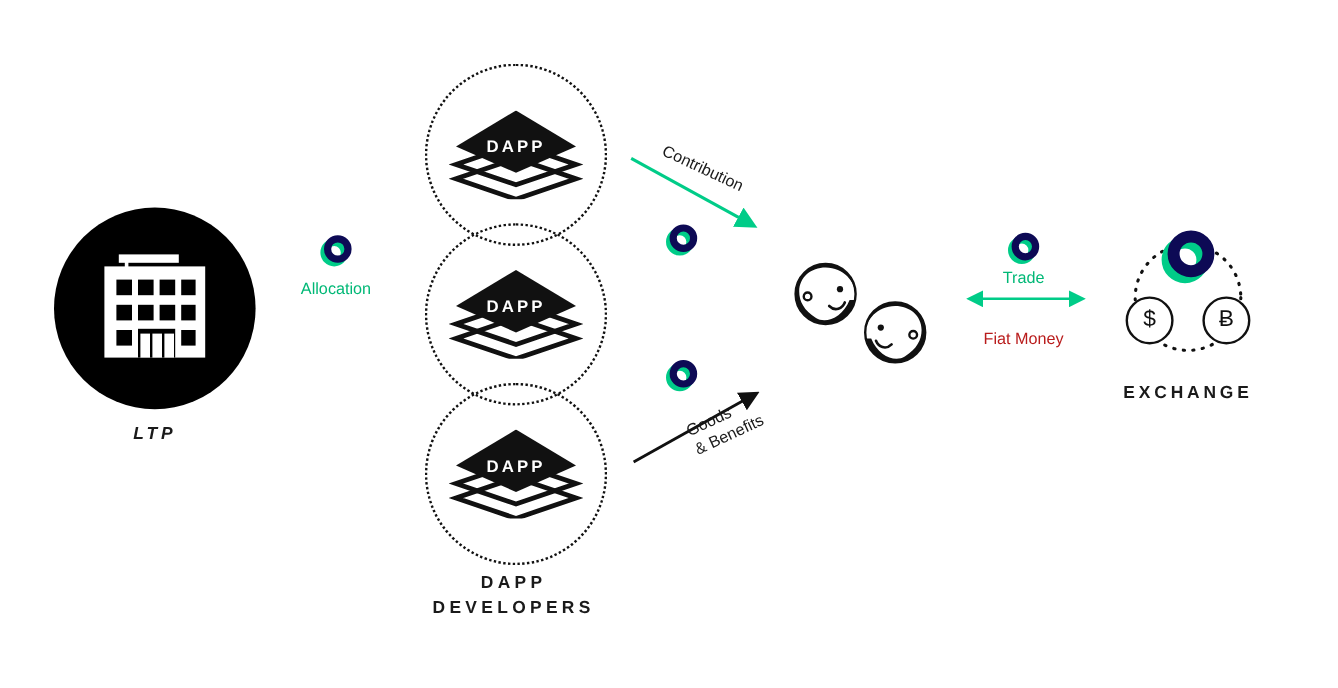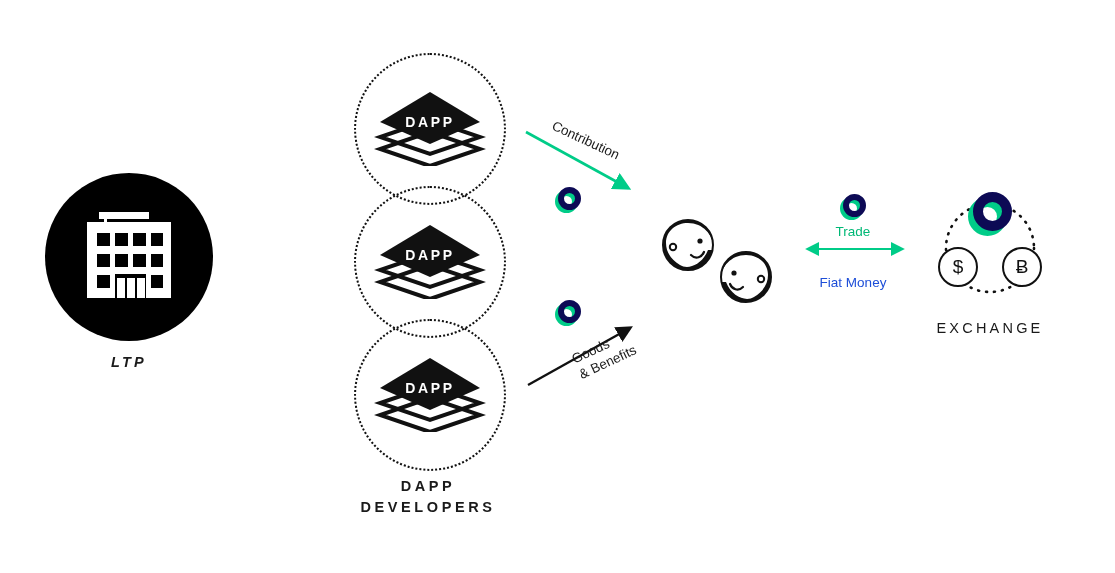--- a/index.html
+++ b/index.html
@@ -227,6 +227,13 @@
   </div>
   <div id="ltp-label">LTP</div>
 
+  <div class="abs" id="allocation-group">
+    <span class="link-token" style="width:26px;height:26px;">
+      <span class="tk-teal" style="left:0px; top:3px; width:23px; height:23px; border-width:6px;"></span>
+      <span class="tk-navy" style="left:3px; top:0px; width:23px; height:23px; border-width:6px;"></span>
+    </span>
+    <div id="allocation-label">Allocation</div>
+  </div>
 
   <div class="dapp-bubble" style="left:354px; top:53px;">
     <svg class="dapp-icon" viewBox="0 0 112 74">

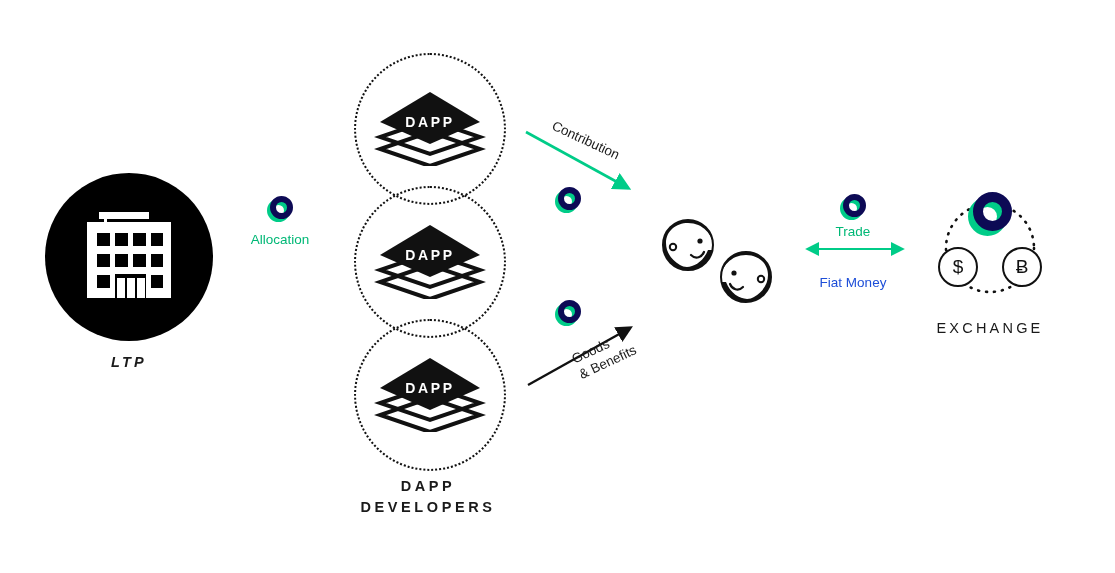--- a/index.html
+++ b/index.html
@@ -154,7 +154,7 @@
     width: 120px;
     text-align: center;
     font-size: 13.5px;
-    color: #1d4ed8;
+    color: #b91c1c;
   }
 
   

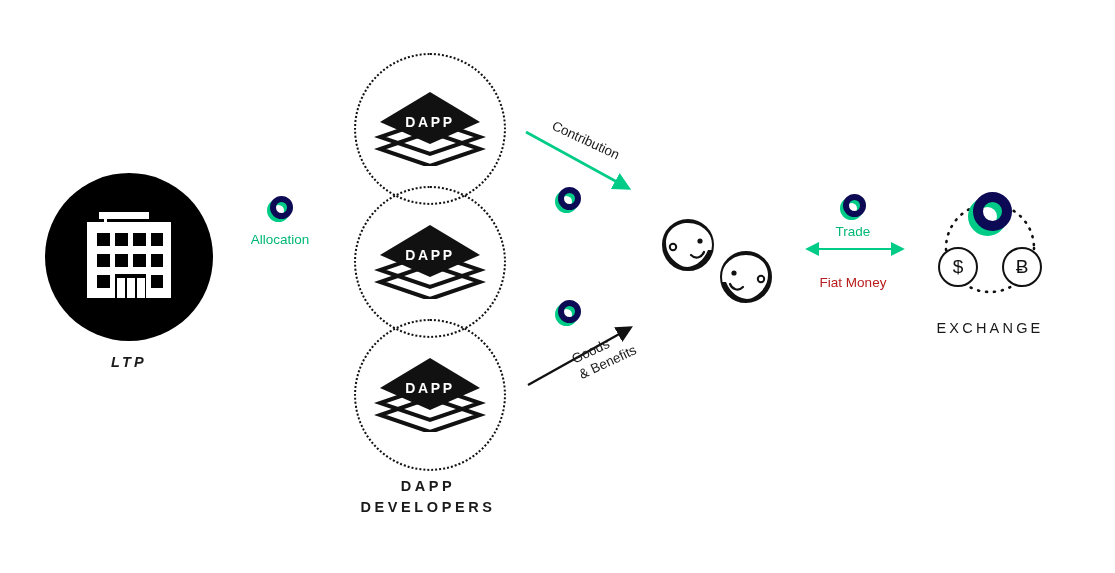--- a/index.html
+++ b/index.html
@@ -164,7 +164,7 @@
     width: 160px;
     text-align: center;
     font-size: 14.5px;
-    font-weight: normal;
+    font-weight: bold;
     letter-spacing: 3.2px;
     color: #1a1a1a;
   }

